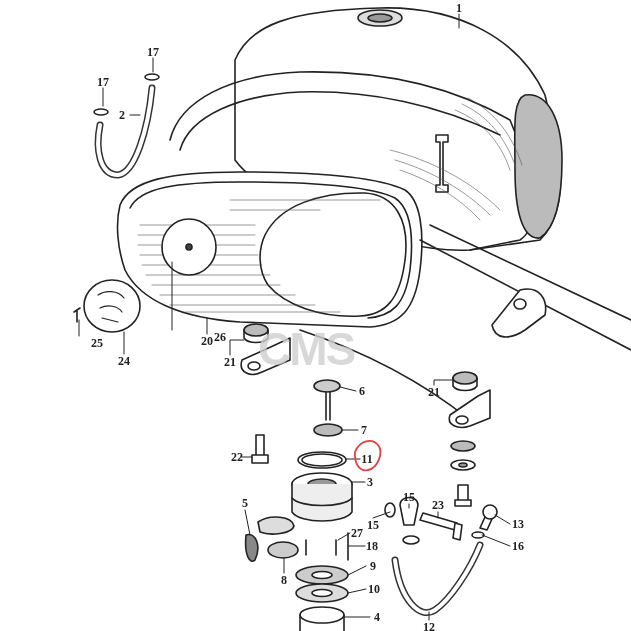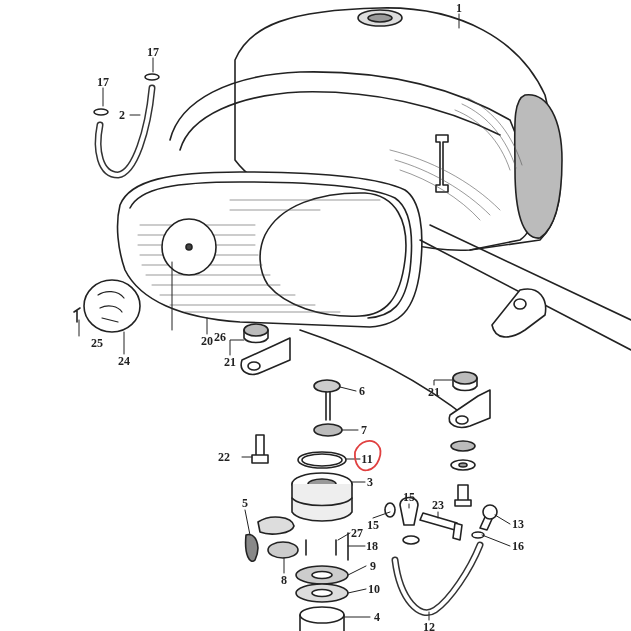--- a/index.html
+++ b/index.html
@@ -170,6 +170,7 @@
   <path d="M355,452 C360,440 372,438 378,445 C384,452 378,468 368,470 C360,472 354,464 355,452 Z" fill="none" stroke="#e04040" stroke-width="1.8"></path>
 </svg>
 
+<div class="wm" style="left:258px;top:322px;font-size:46px;letter-spacing:-2px;">CMS</div>
 
 <div id="labels">
       <div class="lbl" style="left: 459px; top: 8px;">1</div>

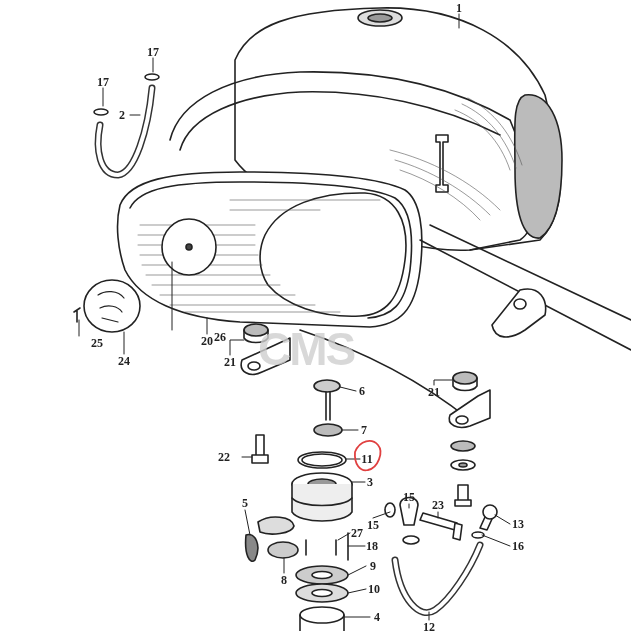--- a/index.html
+++ b/index.html
@@ -185,7 +185,7 @@
       <div class="lbl" style="left: 362px; top: 391px;">6</div>
       <div class="lbl" style="left: 434px; top: 392px;">21</div>
       <div class="lbl" style="left: 364px; top: 430px;">7</div>
-      <div class="lbl" style="left: 224px; top: 457px; text-align: center;">22</div>
+      <div class="lbl" style="left: 237px; top: 457px; text-align: center;">22</div>
       <div class="lbl" style="left: 367px; top: 459px;">11</div>
       <div class="lbl" style="left: 370px; top: 482px;">3</div>
       <div class="lbl" style="left: 409px; top: 497px;">15</div>

